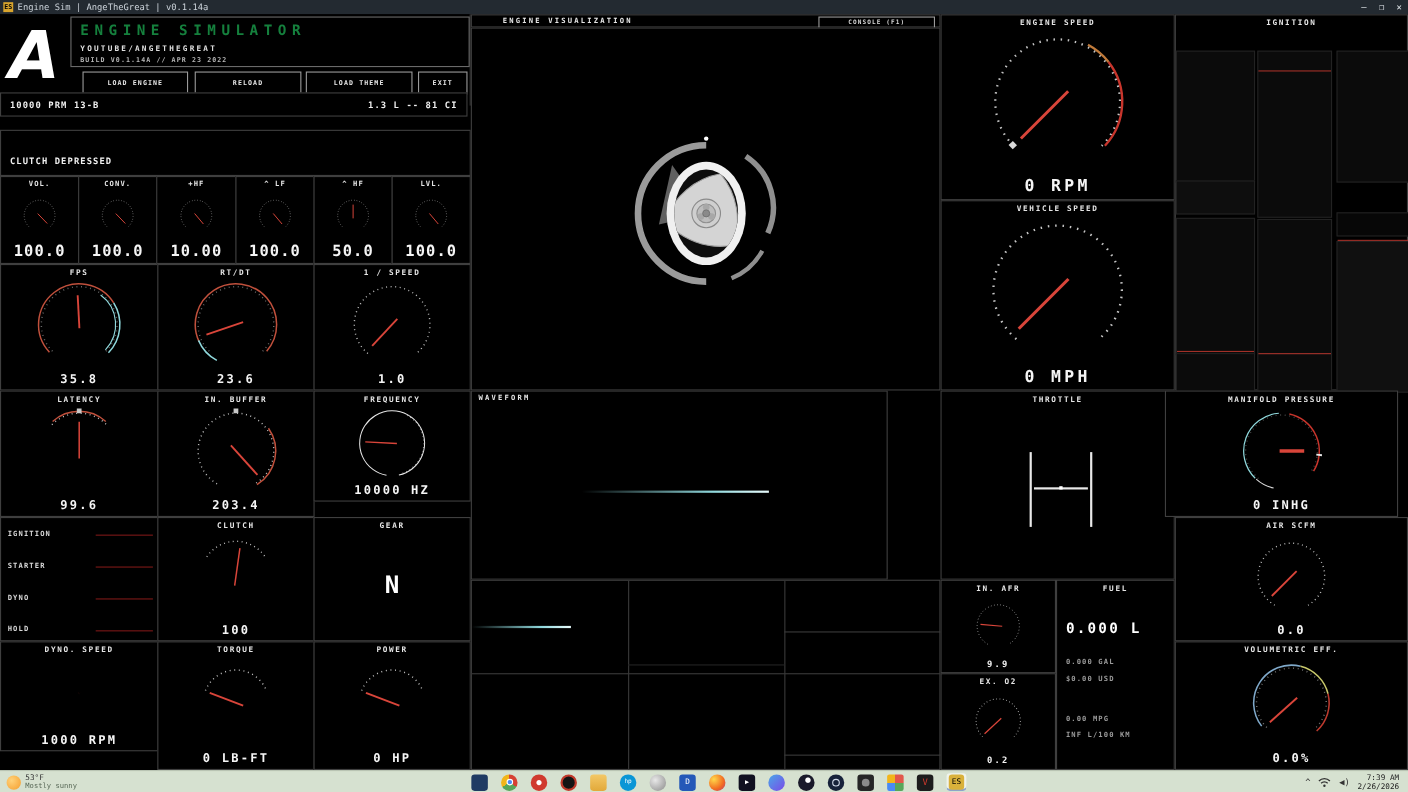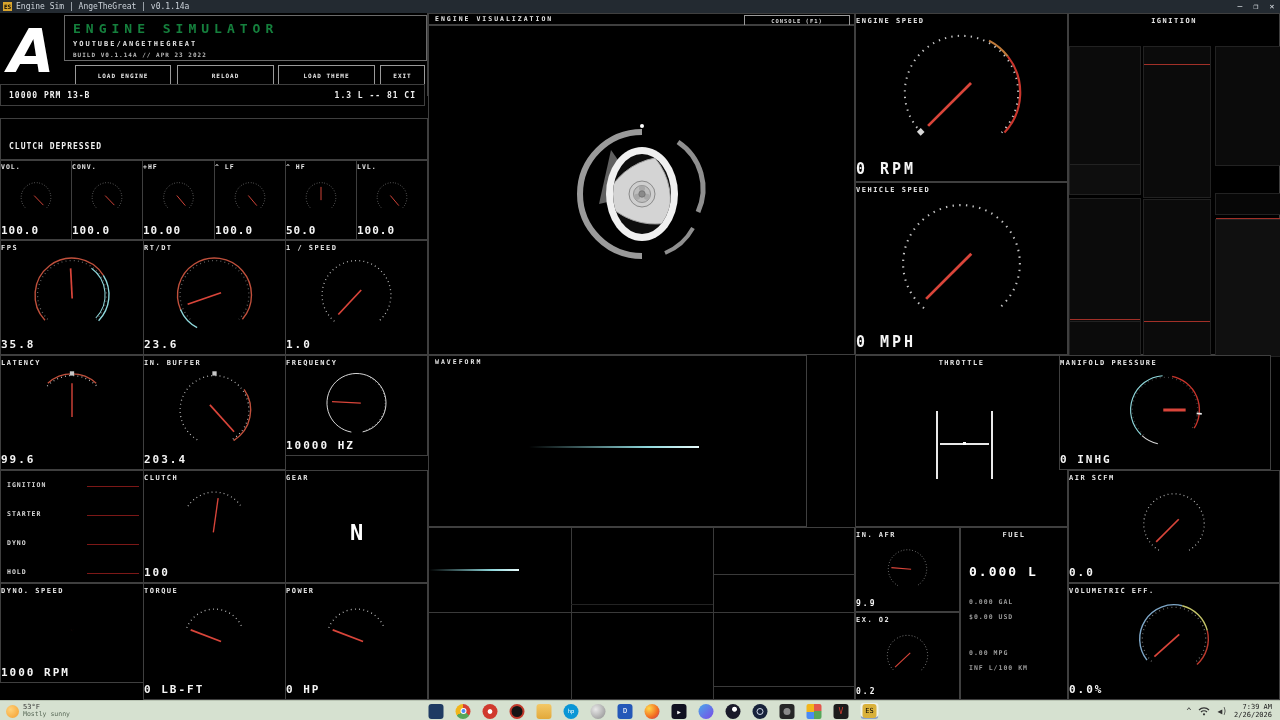--- a/index.html
+++ b/index.html
@@ -280,7 +280,7 @@
     <div class="gvalue">0 HP</div>
   </div>
 
-  <div class="p" style="left:428px;top:13px;width:427px;height:12px;">
+  <div class="p" style="left:428px;top:13px;width:427px;height:12px;padding-left:22px;">
     <div class="vizlabel" style="padding-top:1px;">ENGINE VISUALIZATION</div>
     <div class="consolebtn">CONSOLE (F1)</div>
   </div>

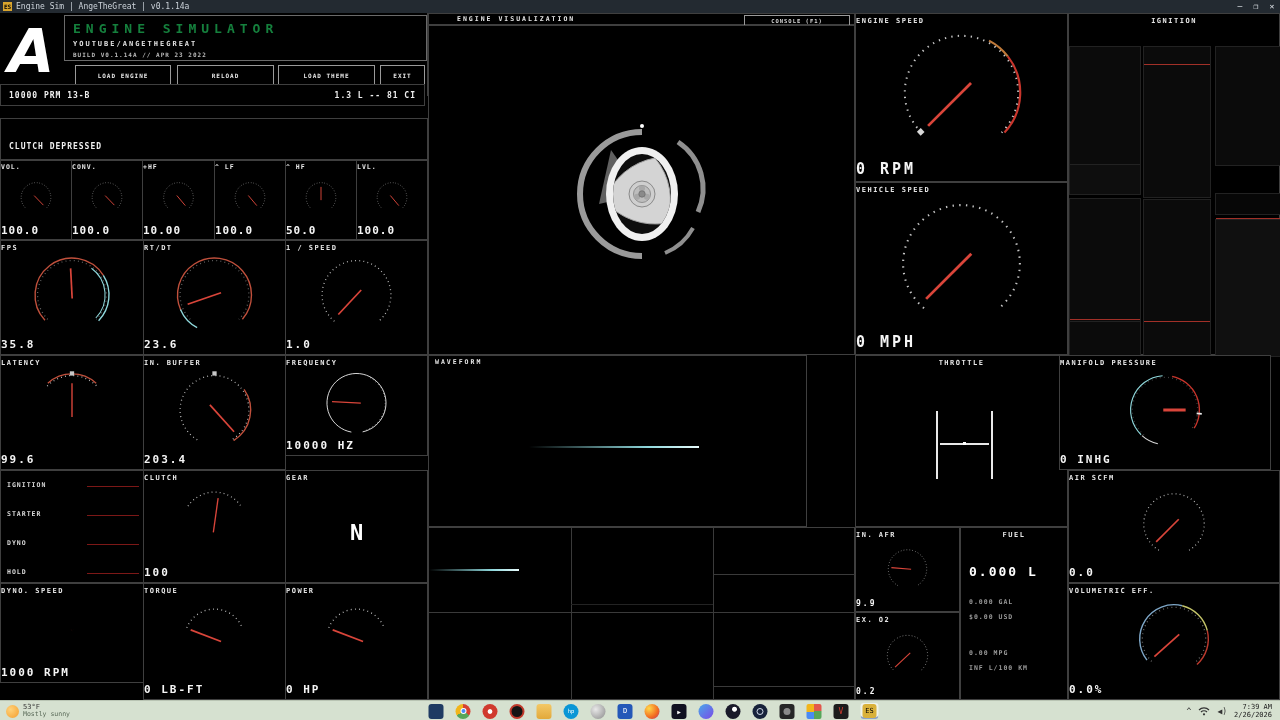--- a/index.html
+++ b/index.html
@@ -15,7 +15,7 @@
   .tb-btns{margin-left:auto;display:flex;}
   .tb-btns span{width:16px;text-align:center;font-size:8px;color:#e6ebf0;cursor:default;}
   
-  .gauge{display:flex;flex-direction:column;}
+  .gauge{display:flex;flex-direction:column;align-items:center;}
   .glabel{font-size:7px;letter-spacing:1.5px;color:#e6e6e6;padding-top:3px;white-space:nowrap;}
   .gvalue{font-size:11px;letter-spacing:2px;color:#f5f5f5;padding-bottom:3px;white-space:nowrap;}
   .gsvg{flex:1;width:100%;min-height:0;display:block;}

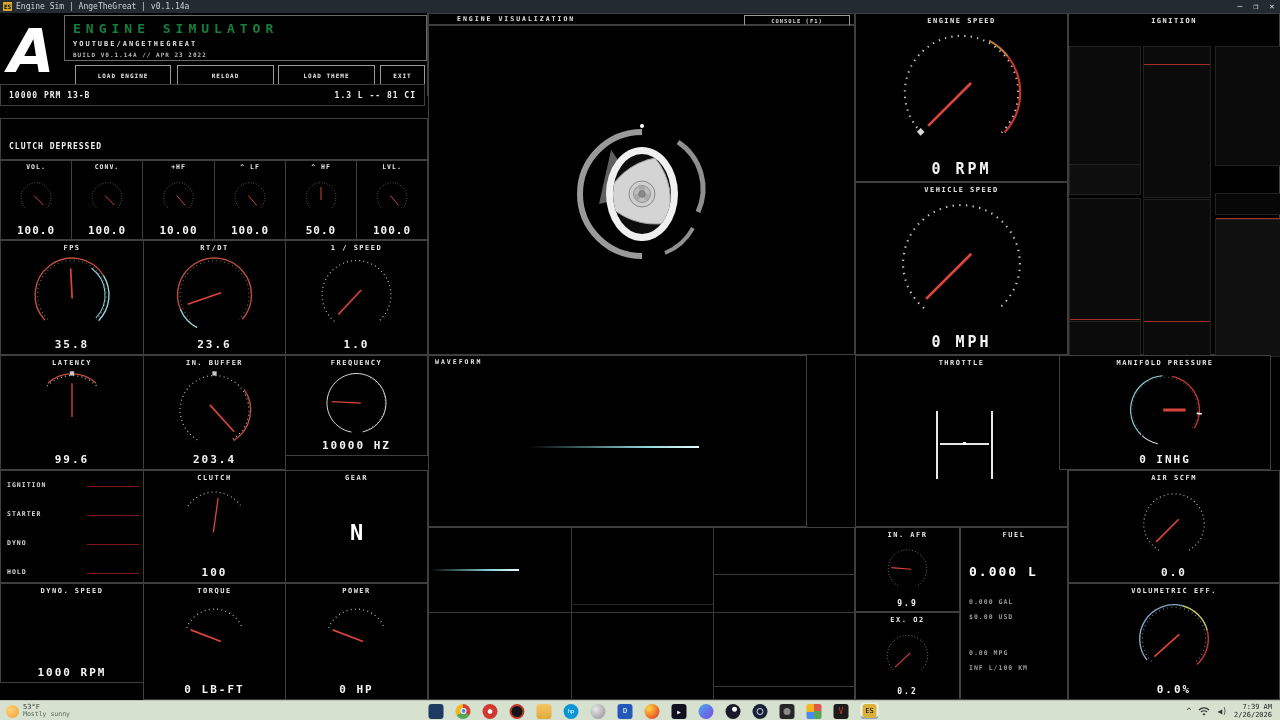--- a/index.html
+++ b/index.html
@@ -20,7 +20,7 @@
   .gvalue{font-size:11px;letter-spacing:2px;color:#f5f5f5;padding-bottom:3px;white-space:nowrap;}
   .gsvg{flex:1;width:100%;min-height:0;display:block;}
   .sm .glabel{font-size:6.5px;letter-spacing:1px;padding-top:2px;}
-  .sm .gvalue{font-size:11px;letter-spacing:1px;padding-bottom:2px;}
+  .sm .gvalue{font-size:14px;letter-spacing:1px;padding-bottom:2px;}
   .lg .gvalue{font-size:15px;letter-spacing:3px;}
   
   .logo-a{position:absolute;left:8px;top:0px;font-size:60px;font-style:italic;color:#fff;

